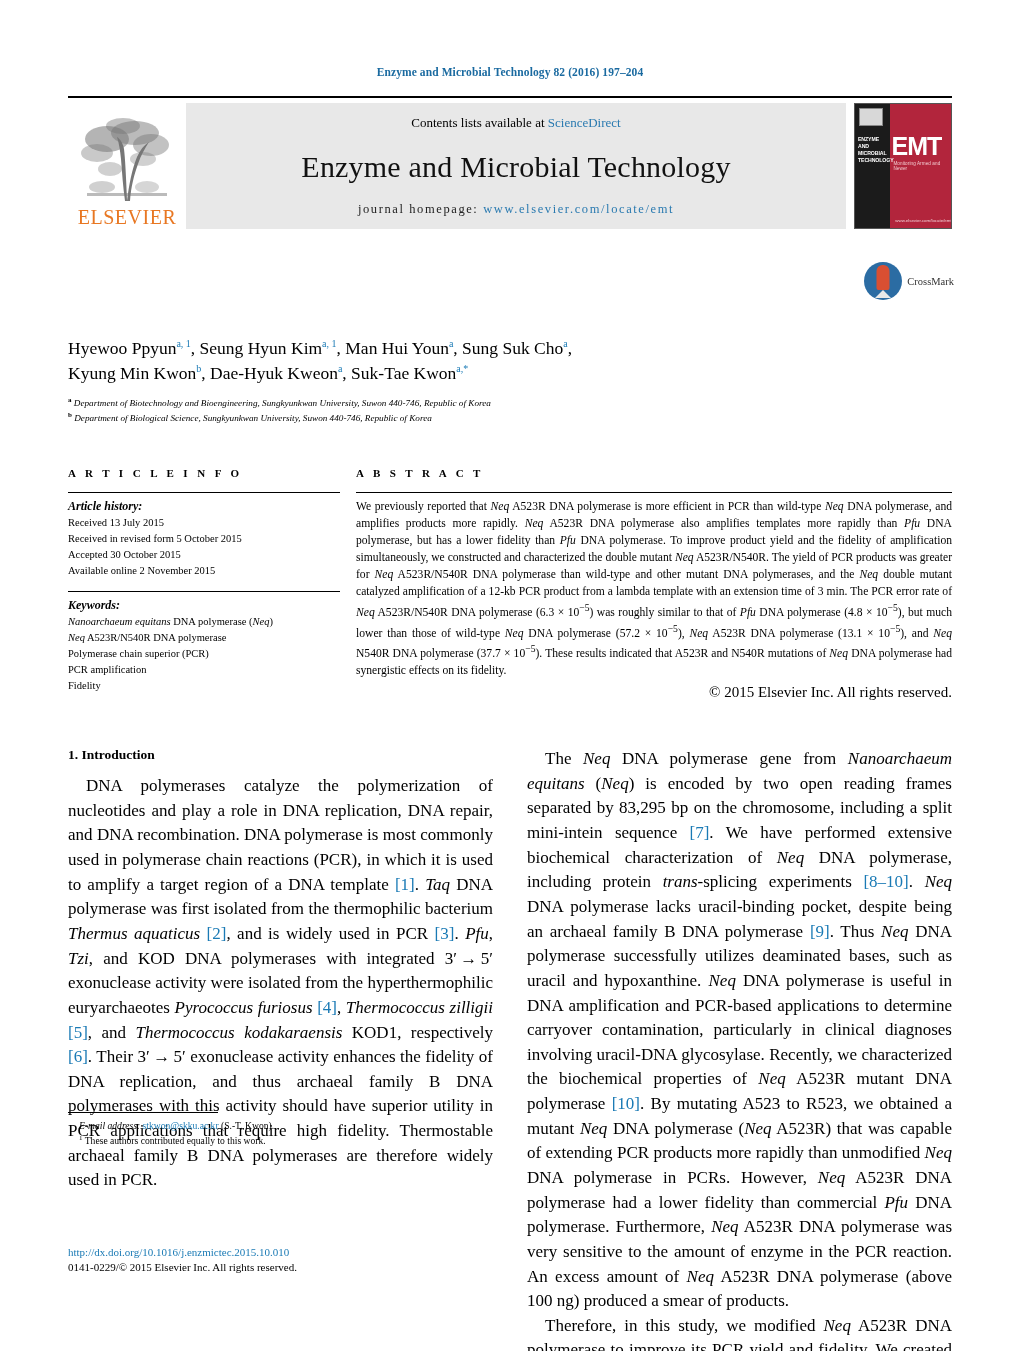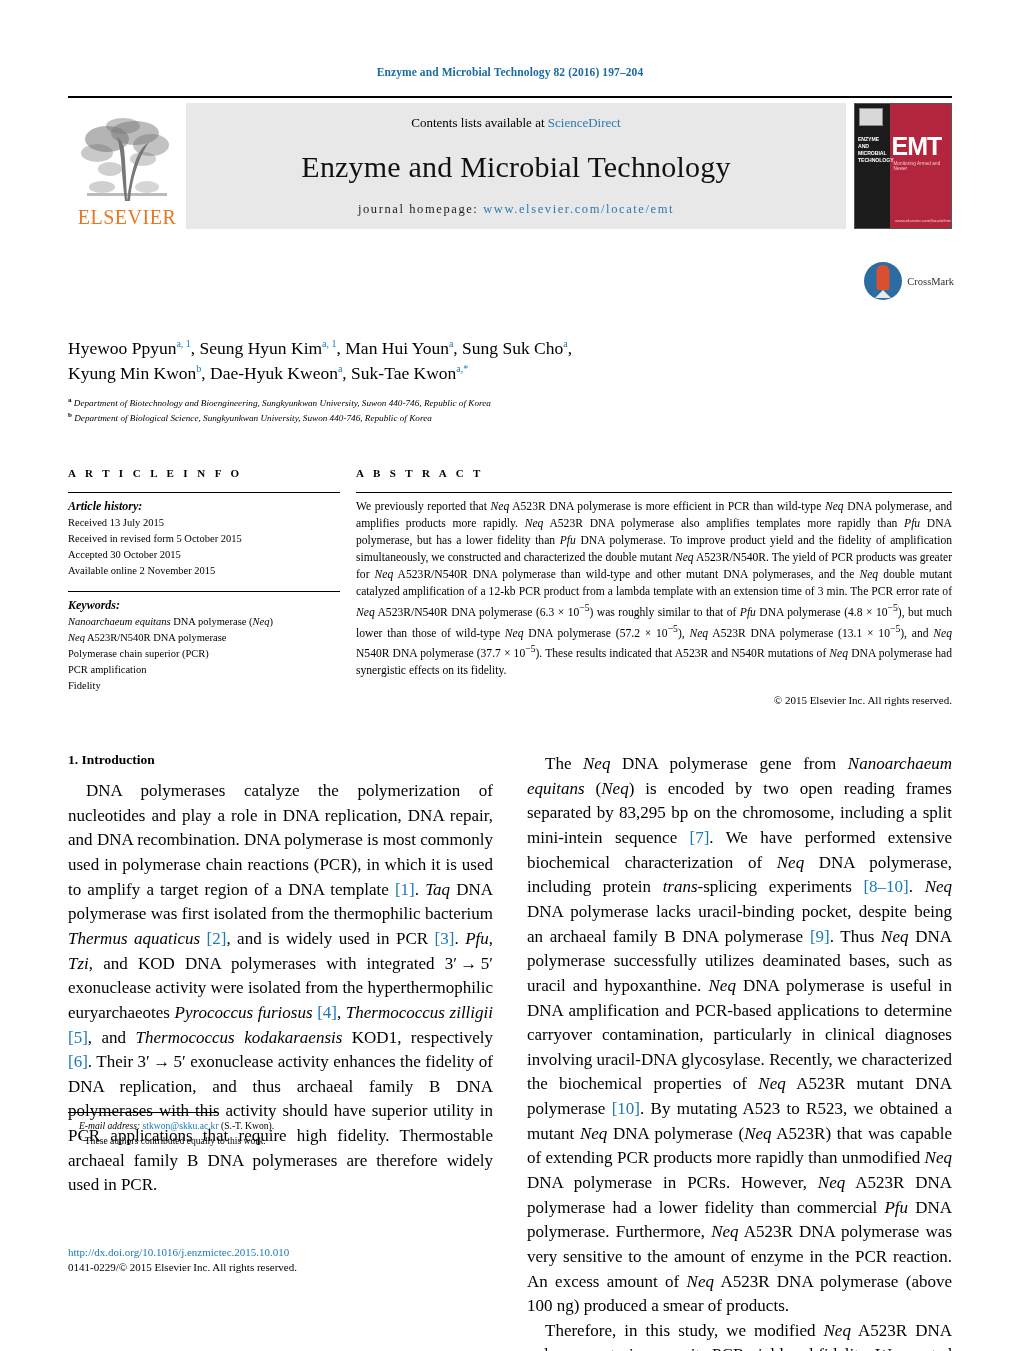--- a/index.html
+++ b/index.html
@@ -306,8 +306,8 @@
   .abstract-body i { font-style: italic; }
   .copyright {
     text-align: right;
-    font-size: 11px;
-    margin-top: 14px;
+    font-size: 15px;
+    margin-top: 4px;
   }
 
   

